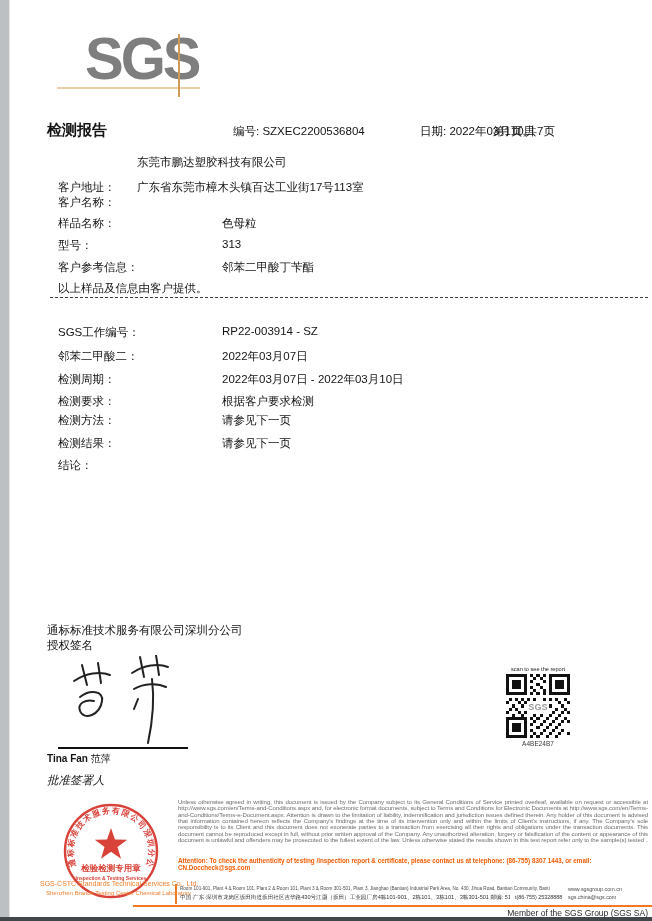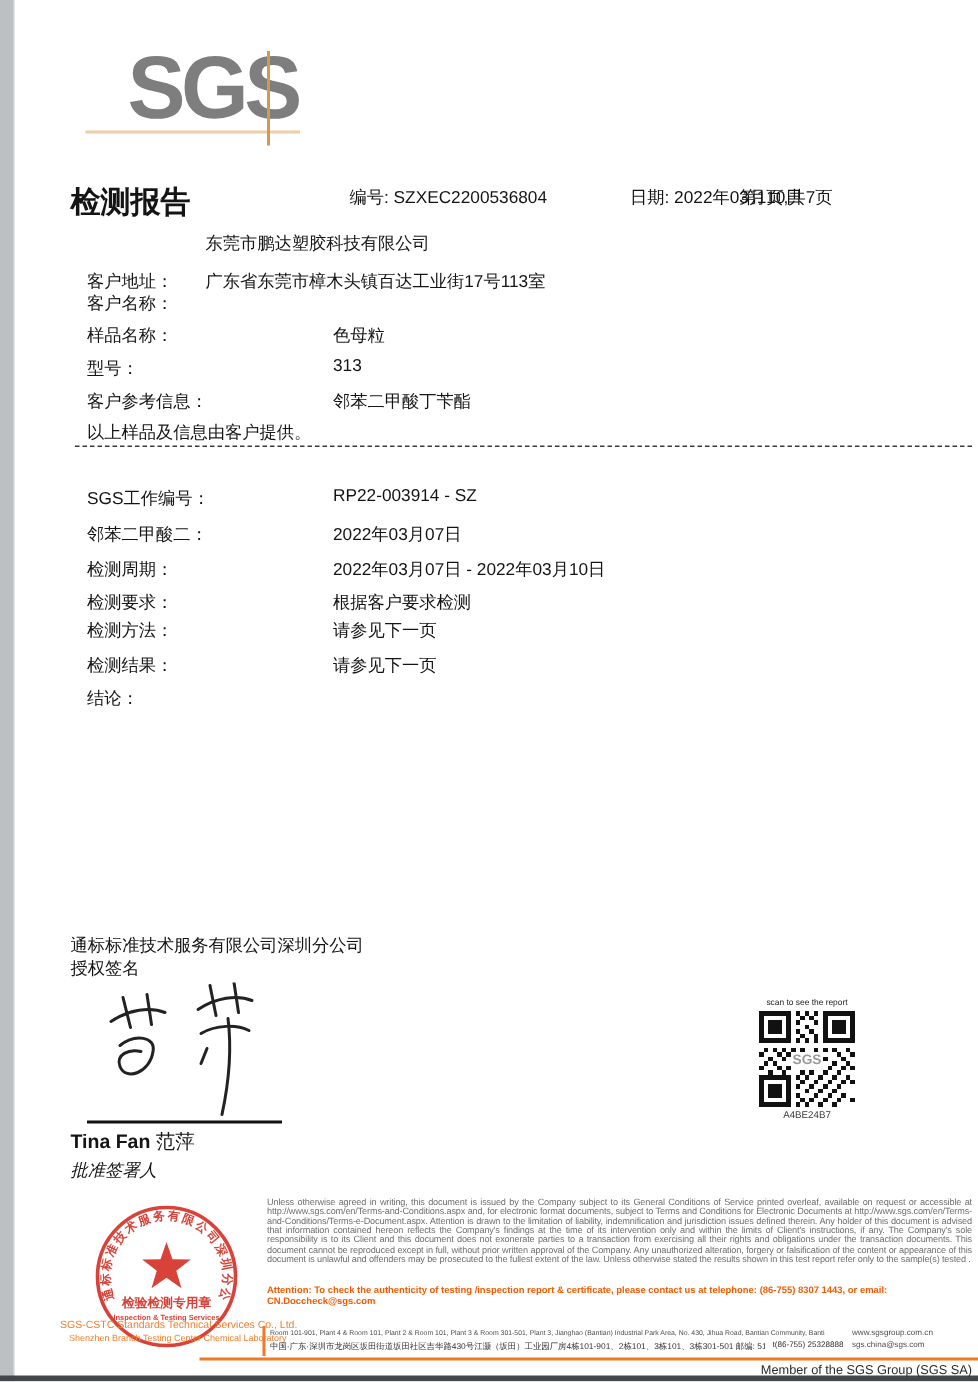--- a/index.html
+++ b/index.html
@@ -15,7 +15,7 @@
   .logo-hline{left:57px;top:87px;width:143px;height:2px;background:#eccda6;}
   .logo-vline{left:178px;top:34px;width:2px;height:63px;background:#cf9a52;}
   
-  .title{left:47px;top:121px;font-size:20px;font-weight:bold;}
+  .title{left:47px;top:121px;font-size:15px;font-weight:bold;}
   .hmeta{top:124px;font-size:11.5px;}
   
   .lbl{font-size:11.5px;}

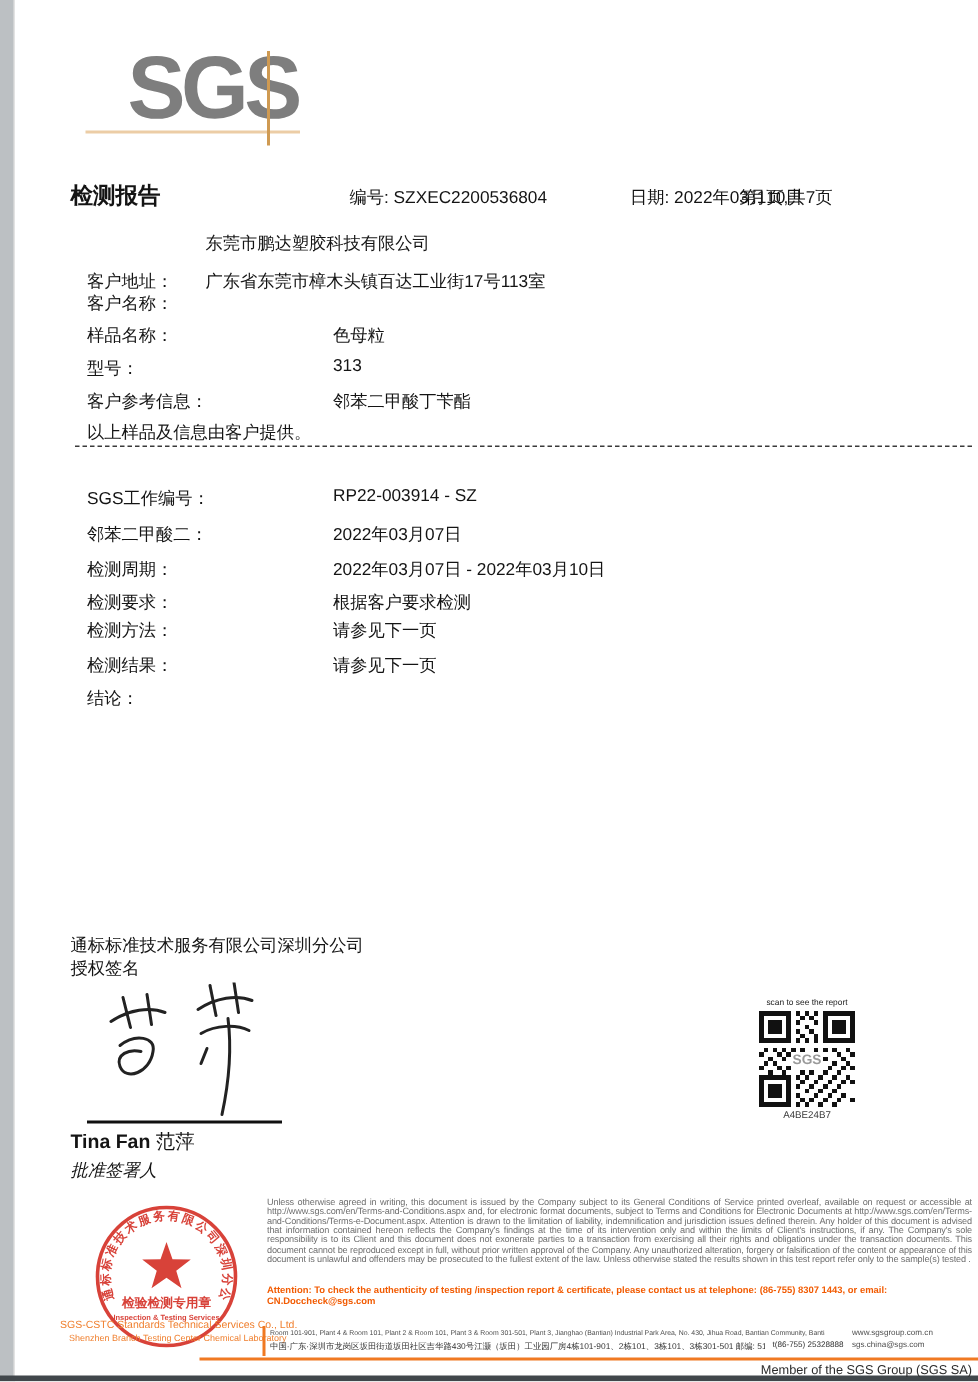--- a/index.html
+++ b/index.html
@@ -24,7 +24,7 @@
   .conclusion{left:222px;top:454px;width:412px;font-size:11.5px;line-height:16.8px;text-align:justify;}
   
   .sig-line{left:58px;top:747px;width:130px;height:2px;background:#101010;}
-  .sig-name{left:47px;top:752px;font-size:13px;}
+  .sig-name{left:47px;top:752px;font-size:10px;}
   .sig-name b{font-weight:bold;}
   
   .qr-caption{left:504px;top:666px;width:68px;font-size:5.6px;text-align:center;color:#222;}

